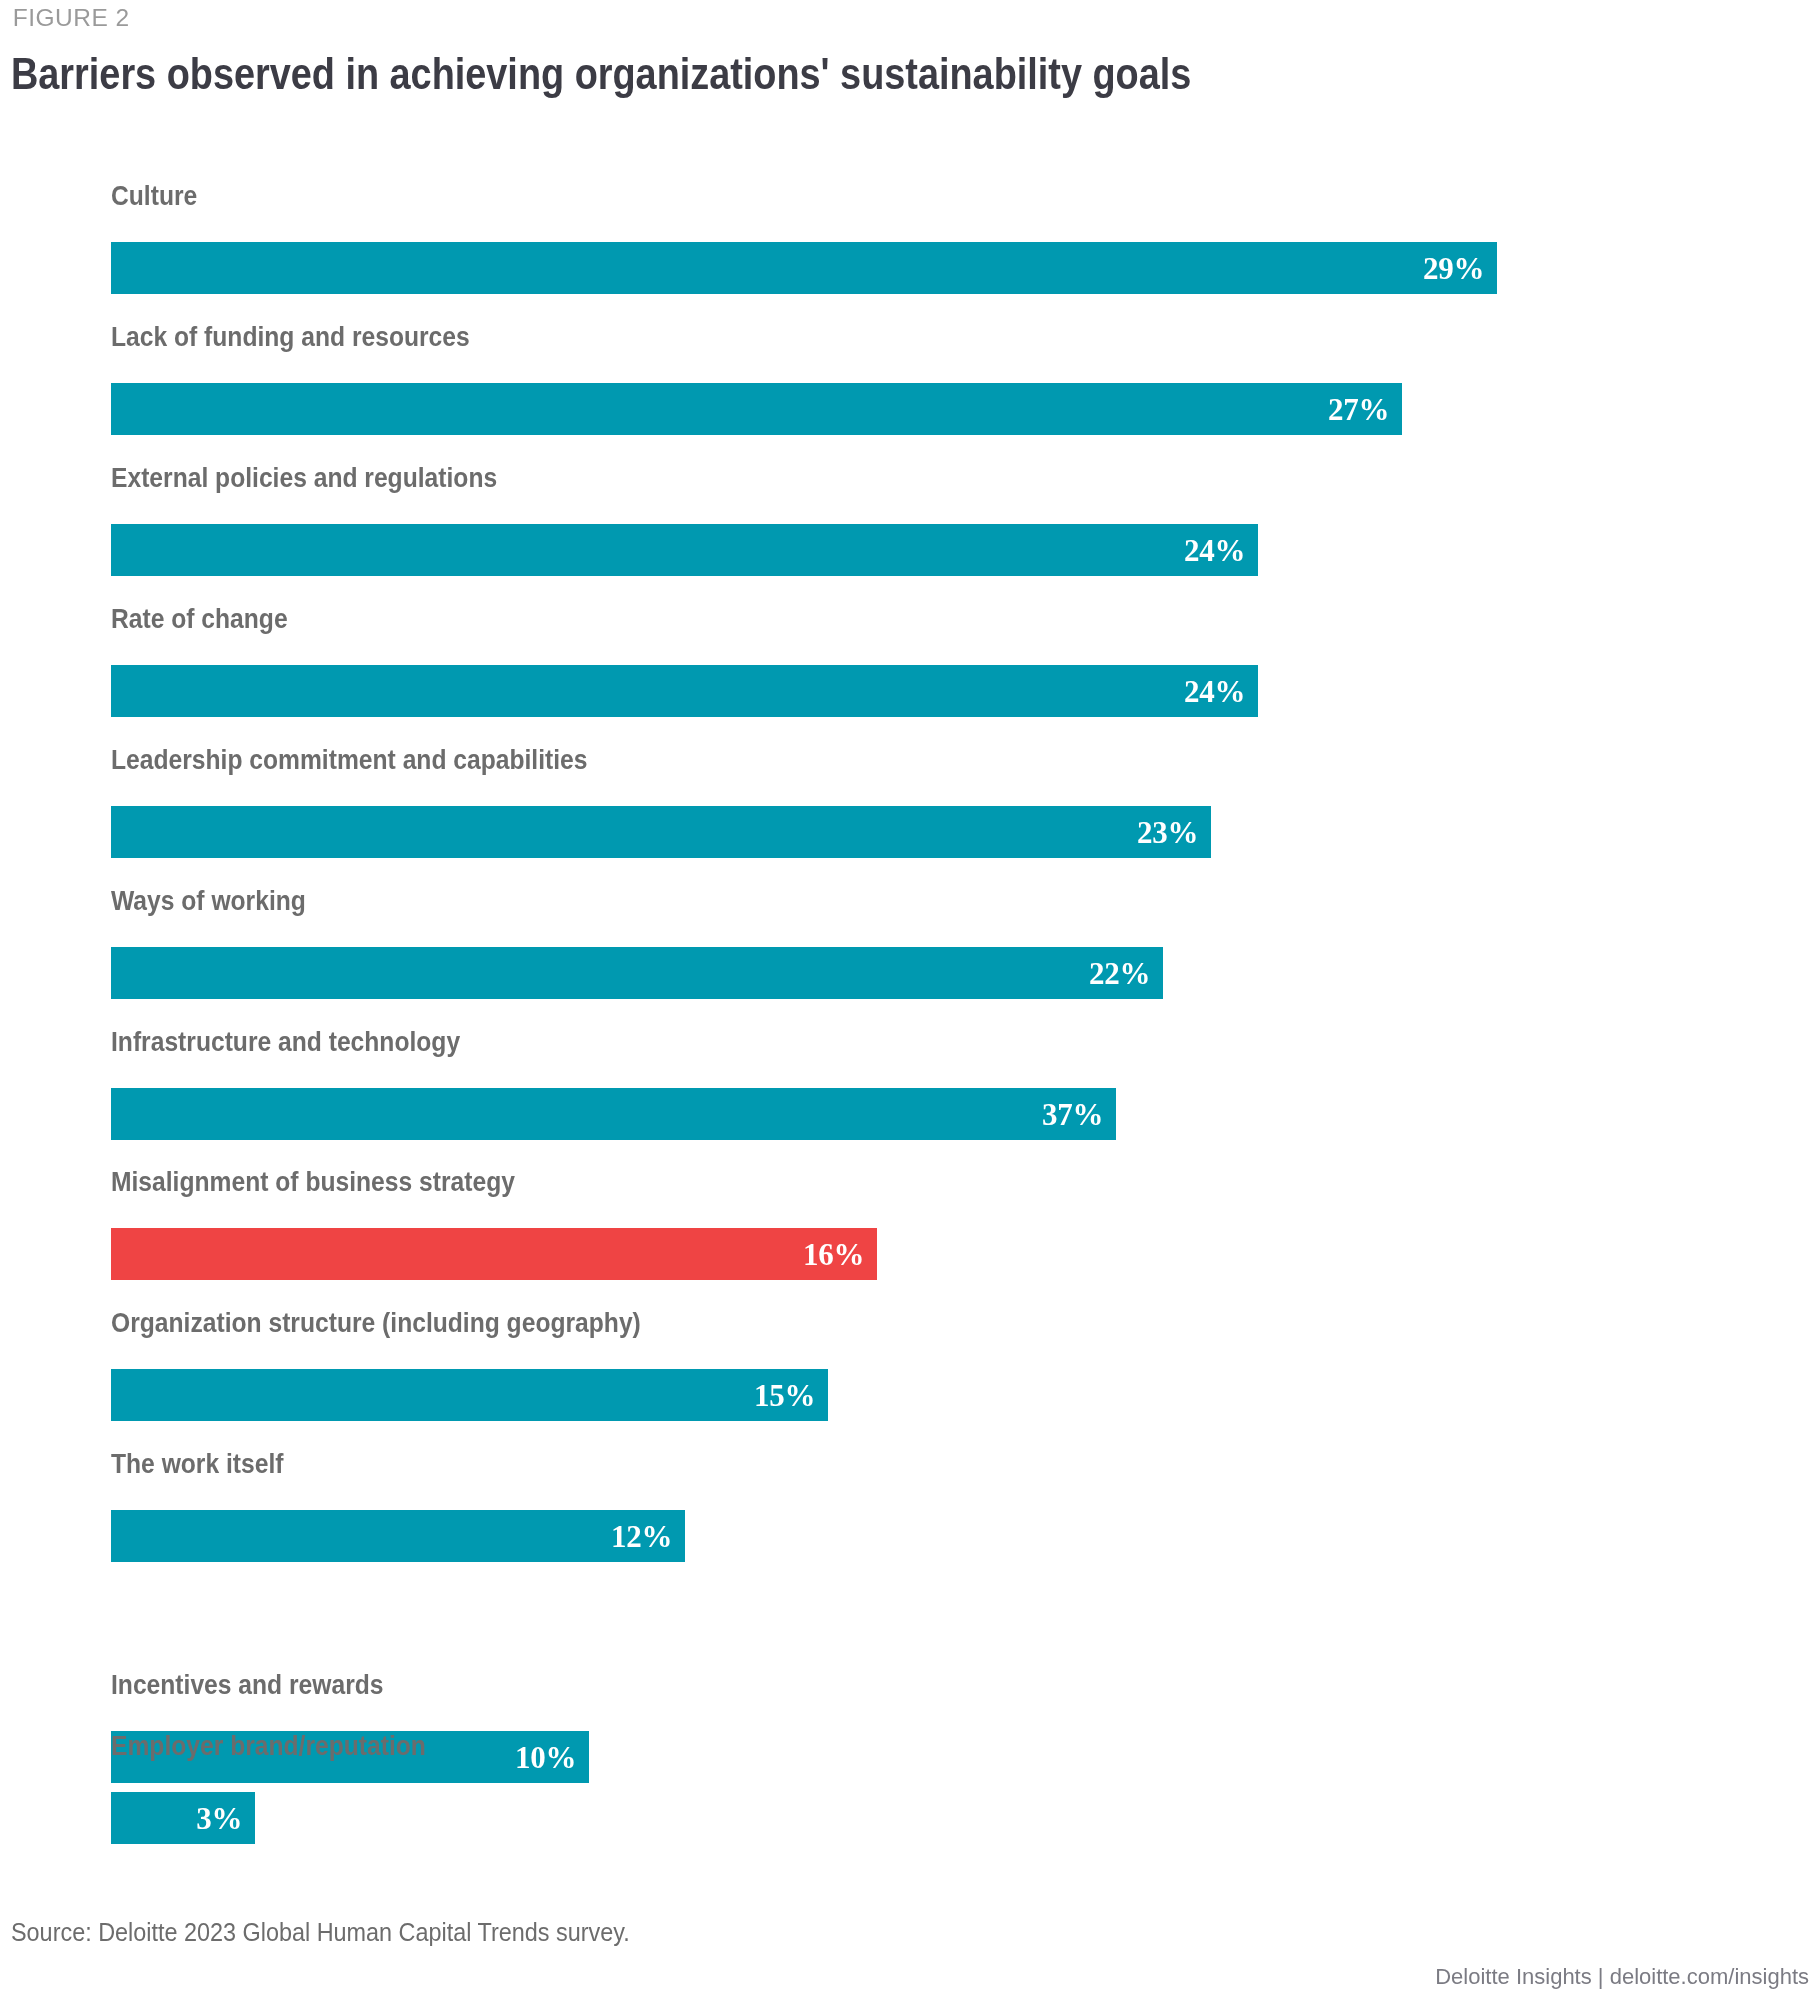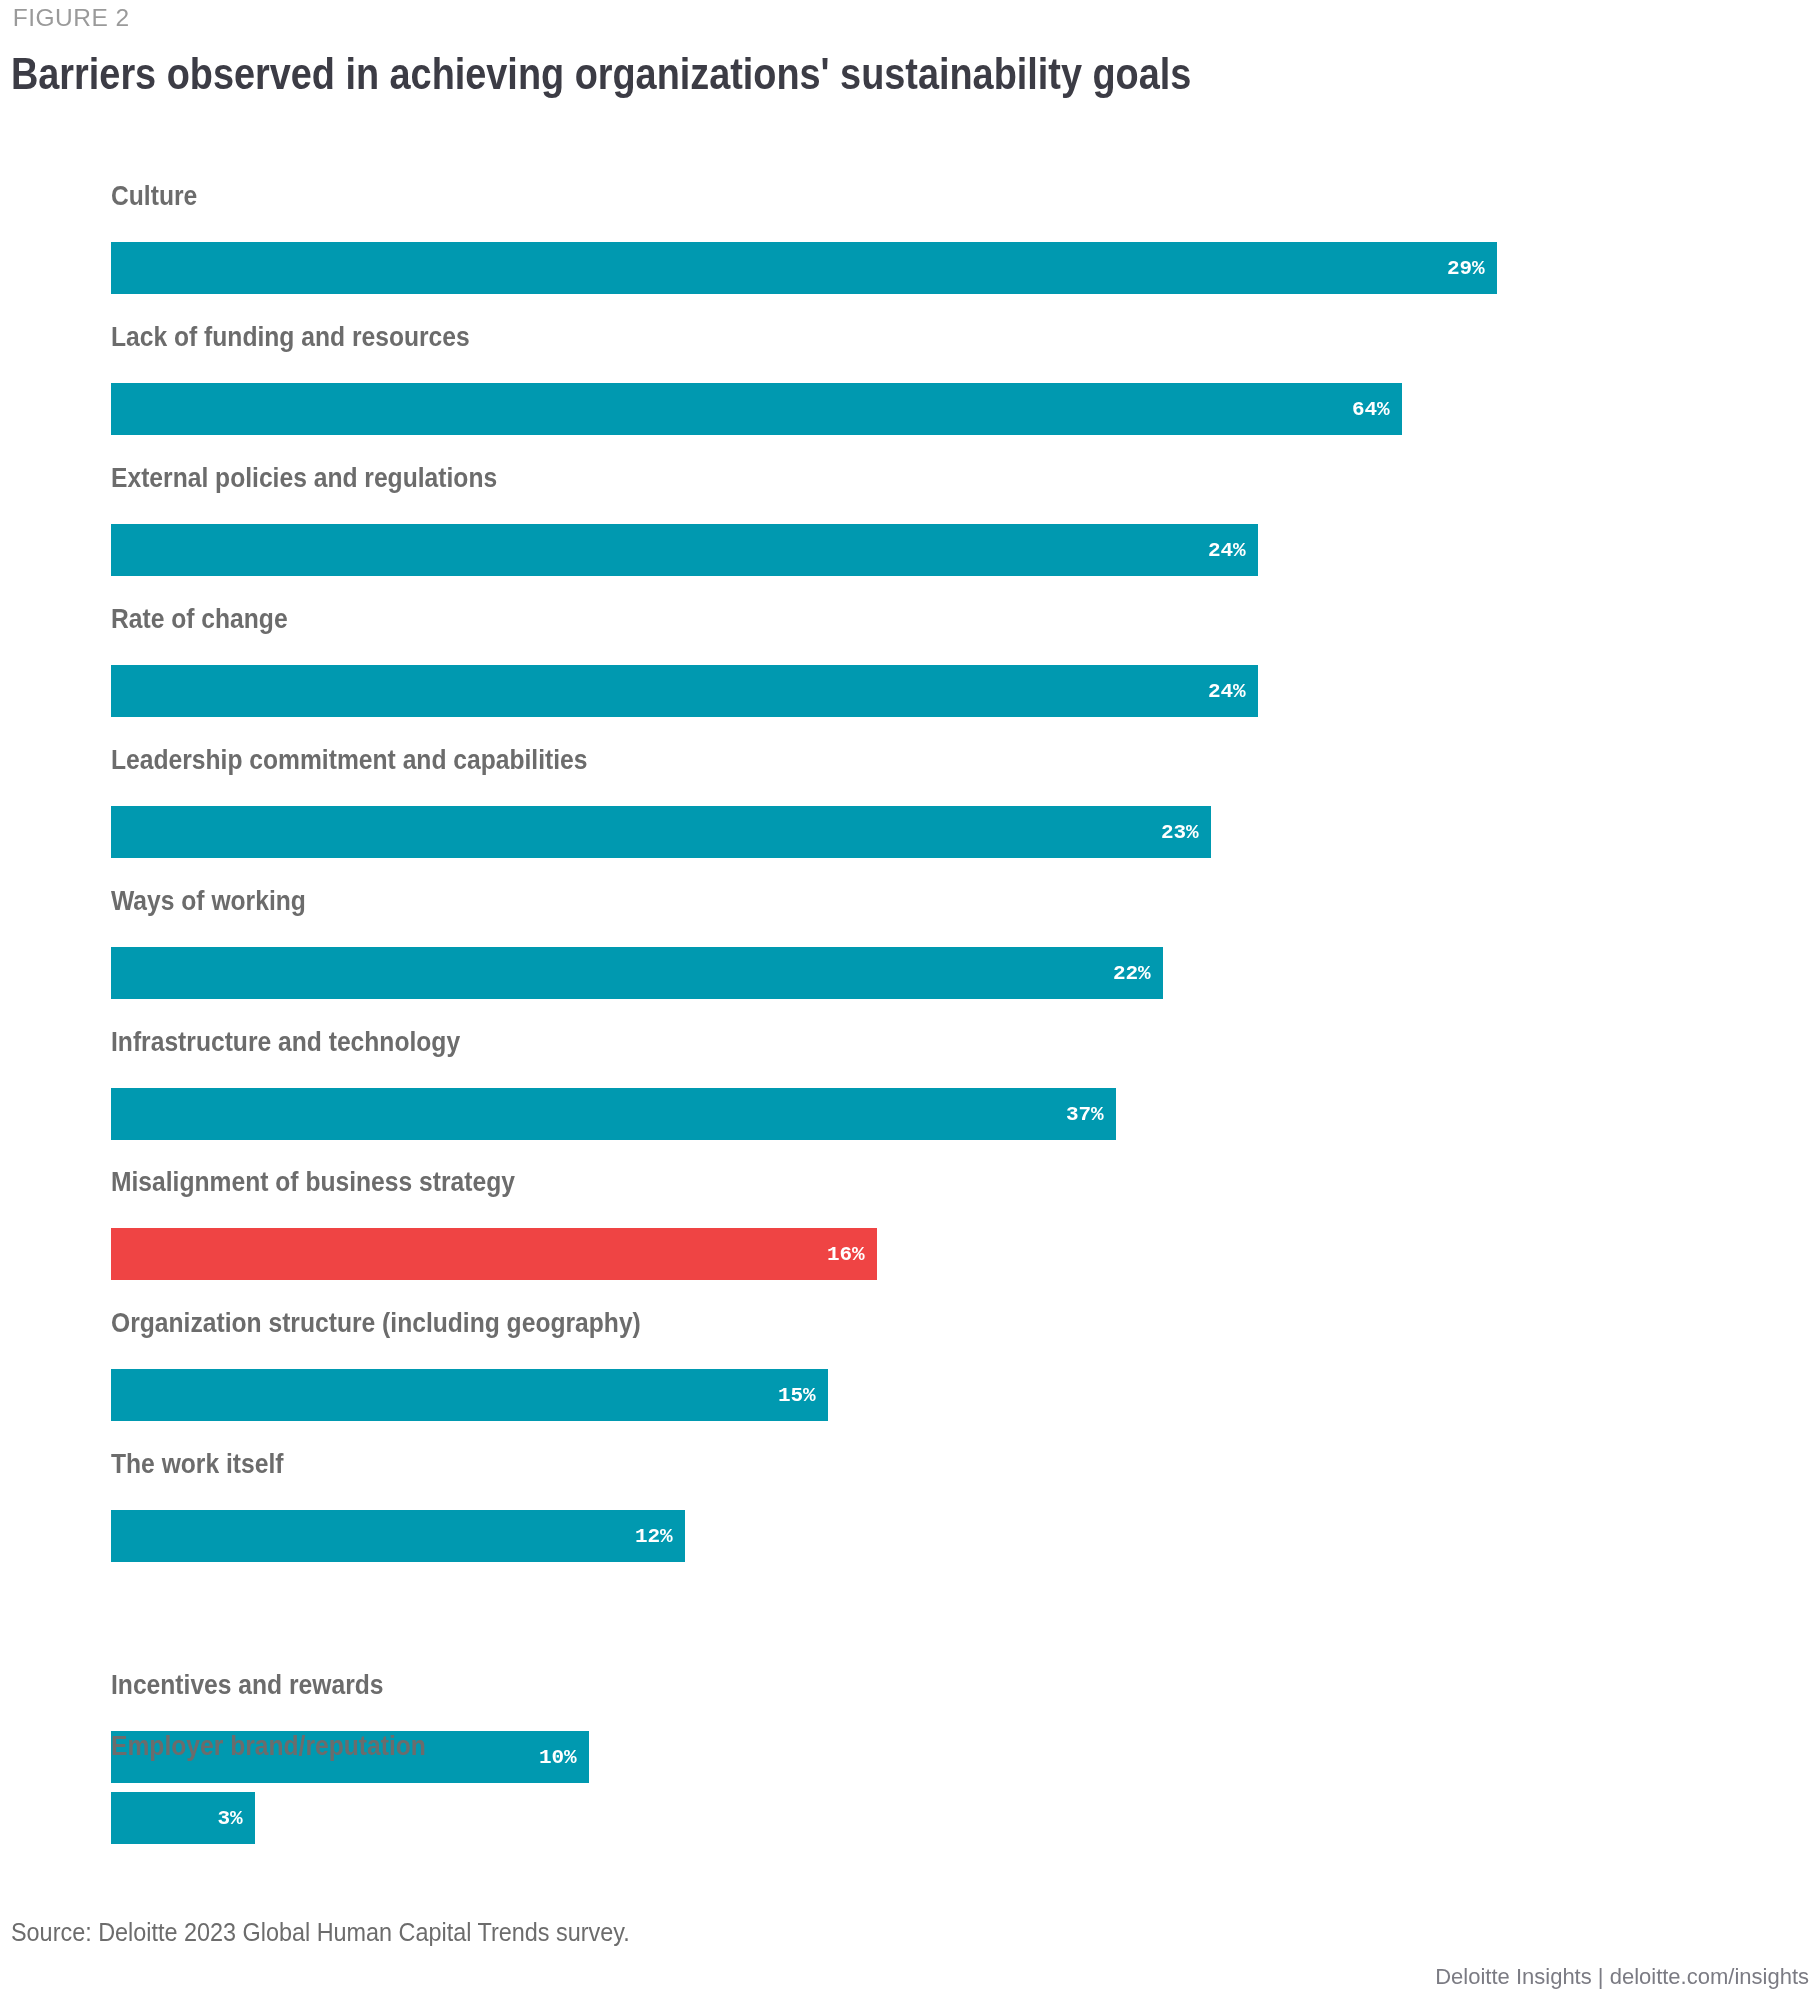--- a/index.html
+++ b/index.html
@@ -98,10 +98,10 @@
   }
 
   .bar-value {
-    font-size: 21px;
+    font-size: 31px;
     font-weight: 700;
     color: #ffffff;
-    font-family: Liberation Mono, monospace;
+    font-family: Liberation Serif, serif;
     letter-spacing: -0.2px;
     white-space: nowrap;
     line-height: 1;

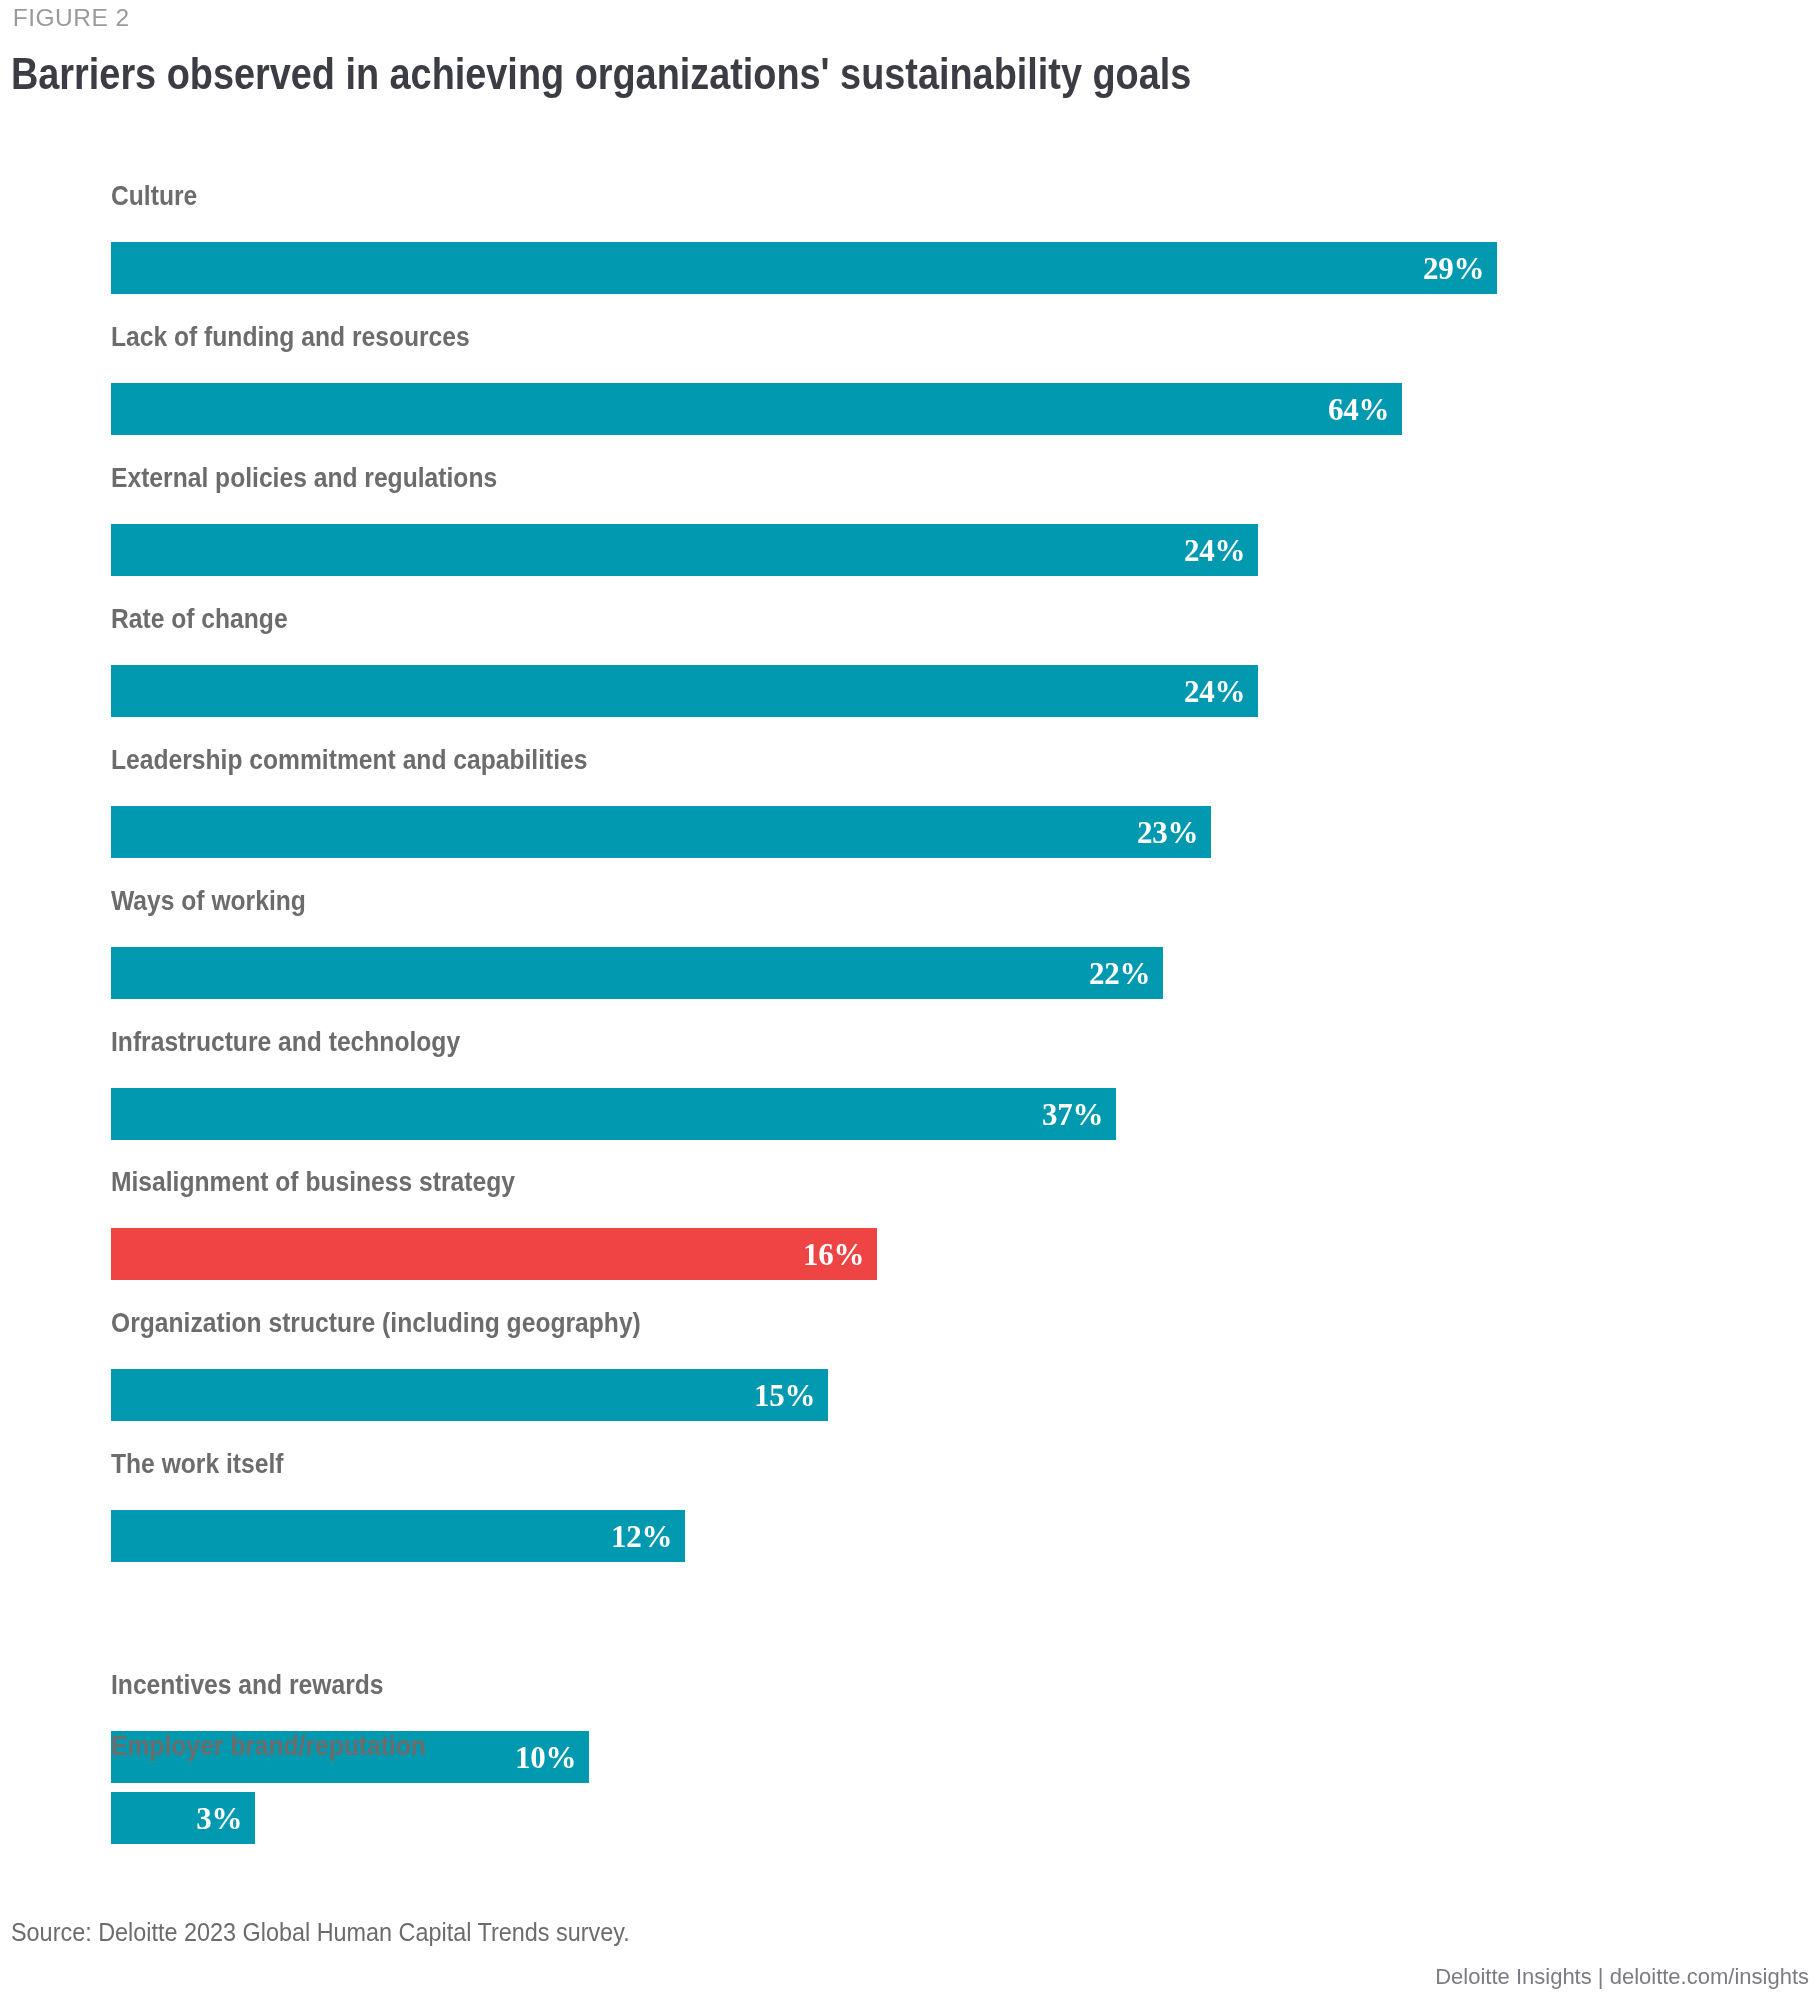--- a/index.html
+++ b/index.html
@@ -156,7 +156,7 @@
         <div class="bar-label">Lack of funding and resources</div>
         <div class="bar-track">
           <div class="bar-fill" style="width: 1291px; background: rgb(0, 153, 176);">
-            <span class="bar-value">64%</span>
+            <span class="bar-value">27%</span>
           </div>
         </div>
       </div>

